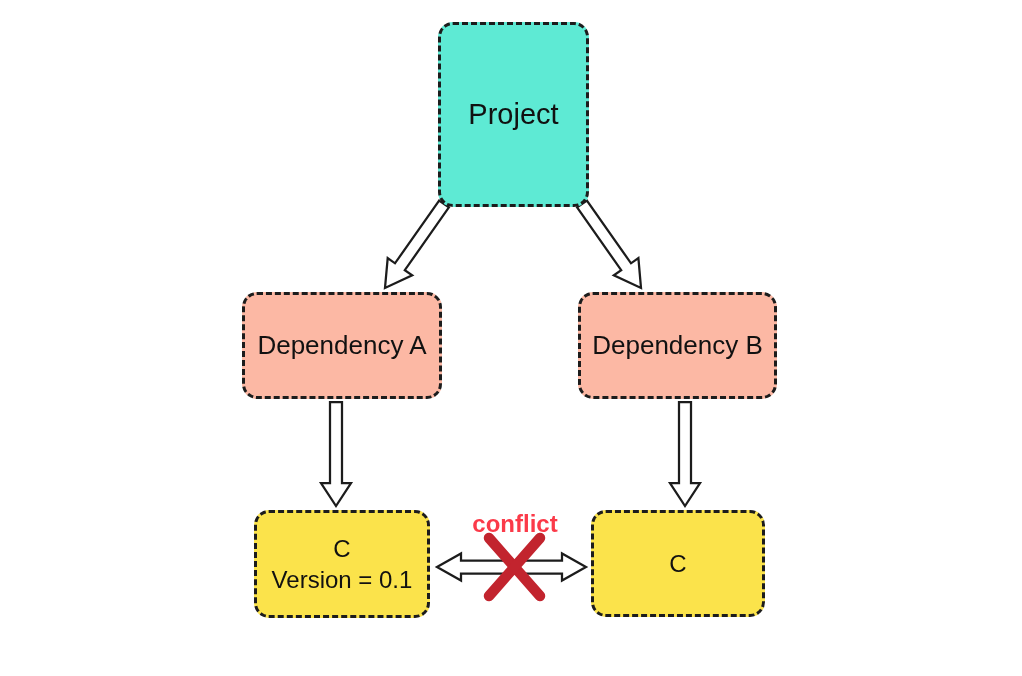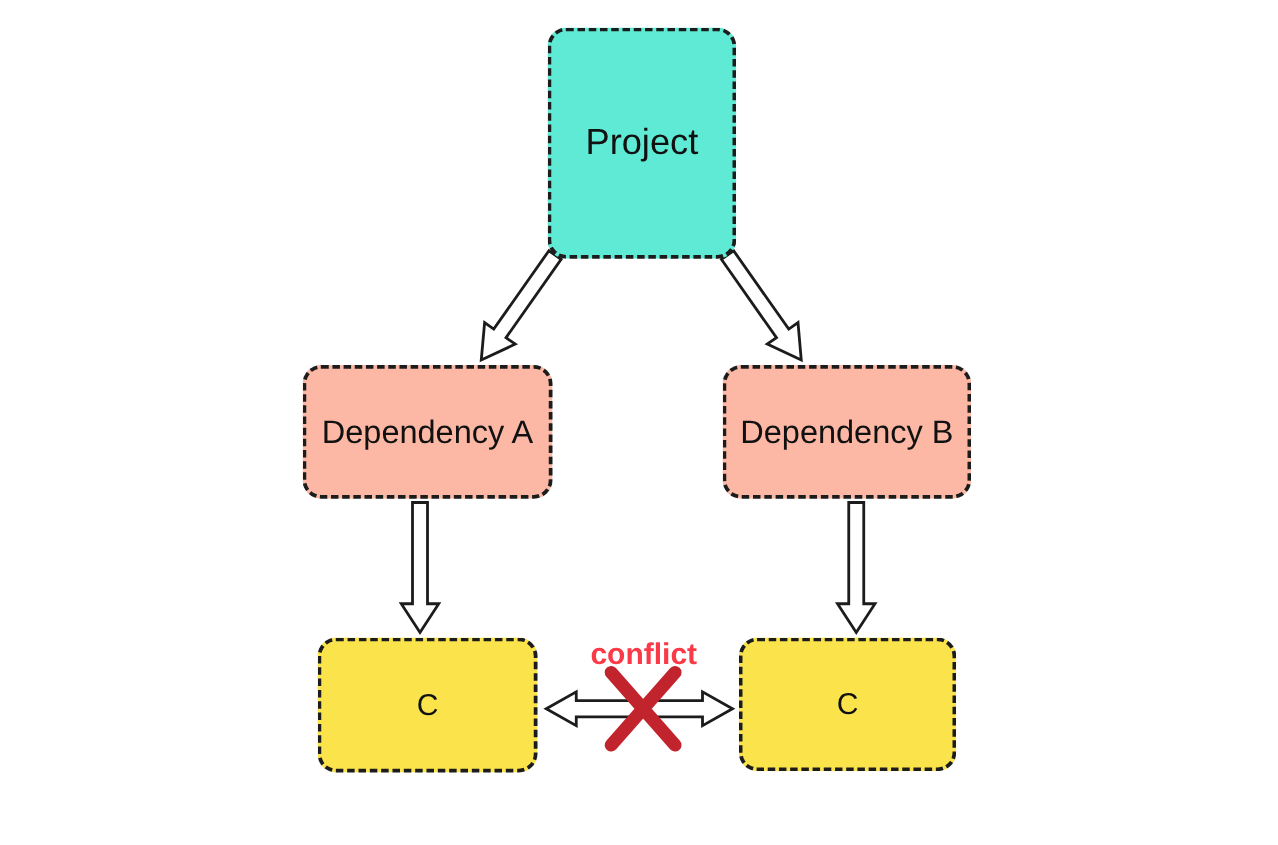--- a/index.html
+++ b/index.html
@@ -126,6 +126,7 @@
 
   <div class="node node-c1">
     <span>C</span>
+    <span>Version = 0.1</span>
   </div>
 
   <div class="node node-c2">

